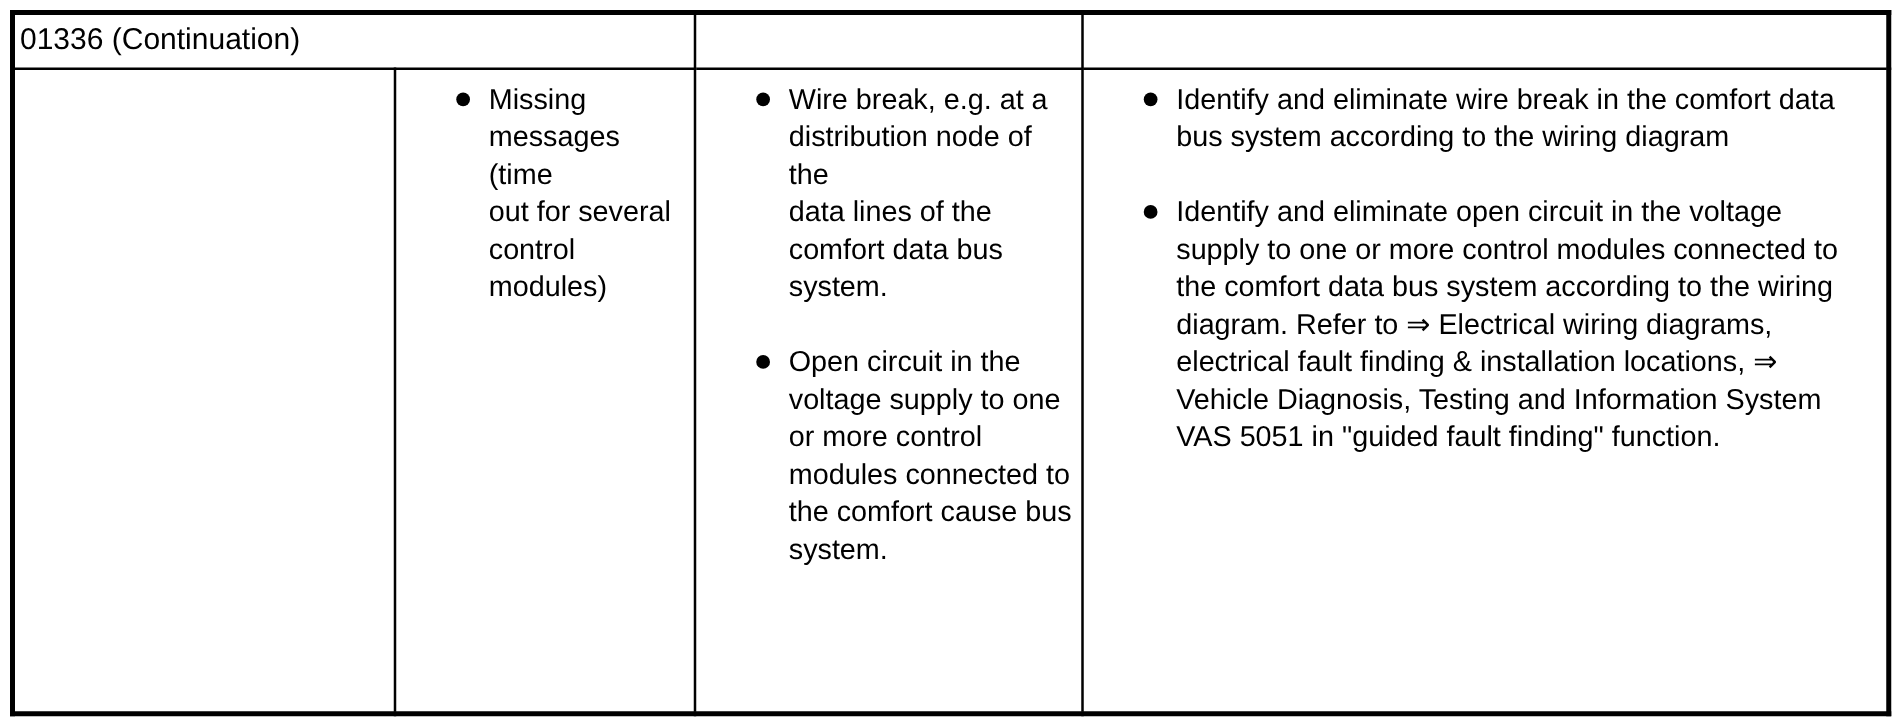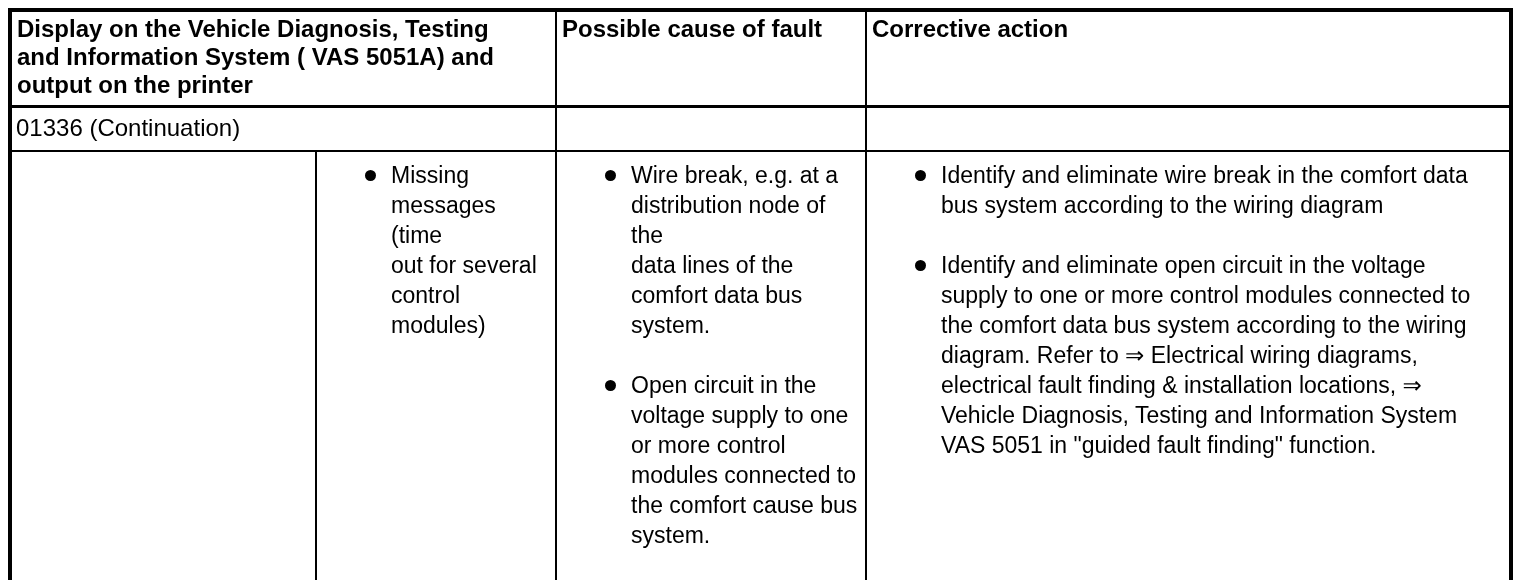--- a/index.html
+++ b/index.html
@@ -89,13 +89,6 @@
       <col style="width:645px">
     </colgroup>
     <tbody>
-      <tr class="header-row">
-        <th colspan="2">Display on the Vehicle Diagnosis, Testing
-and Information System ( VAS 5051A) and
-output on the printer</th>
-        <th>Possible cause of fault</th>
-        <th>Corrective action</th>
-      </tr>
       <tr class="code-row">
         <td colspan="2">01336 (Continuation)</td>
         <td></td>

